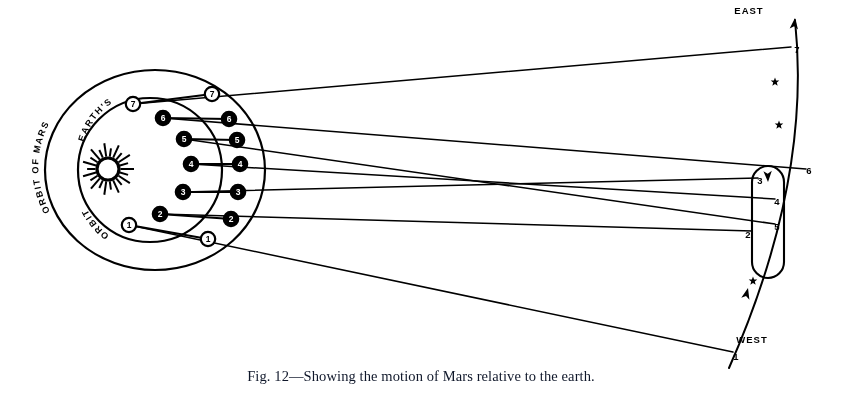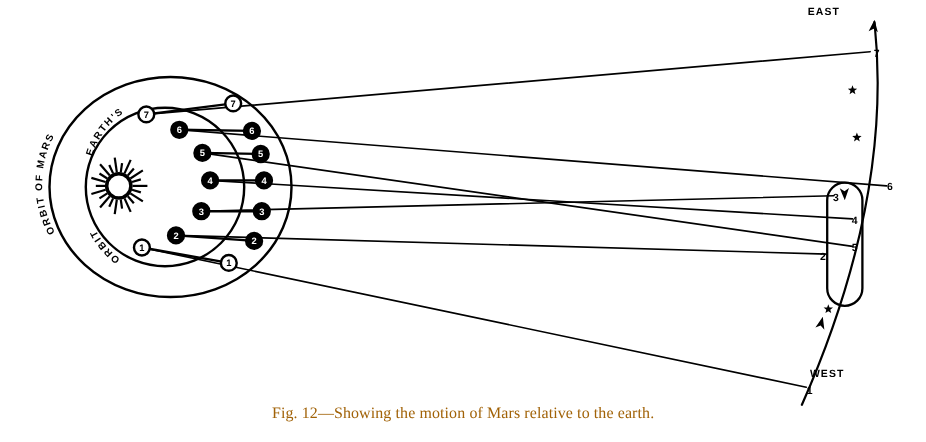--- a/index.html
+++ b/index.html
@@ -38,7 +38,7 @@
     text-align: center;
     font-family: "Liberation Serif", serif;
     font-size: 14.5px;
-    color: #a16207;
+    color: #0f172a;
     letter-spacing: 0.1px;
     white-space: nowrap;
   }

